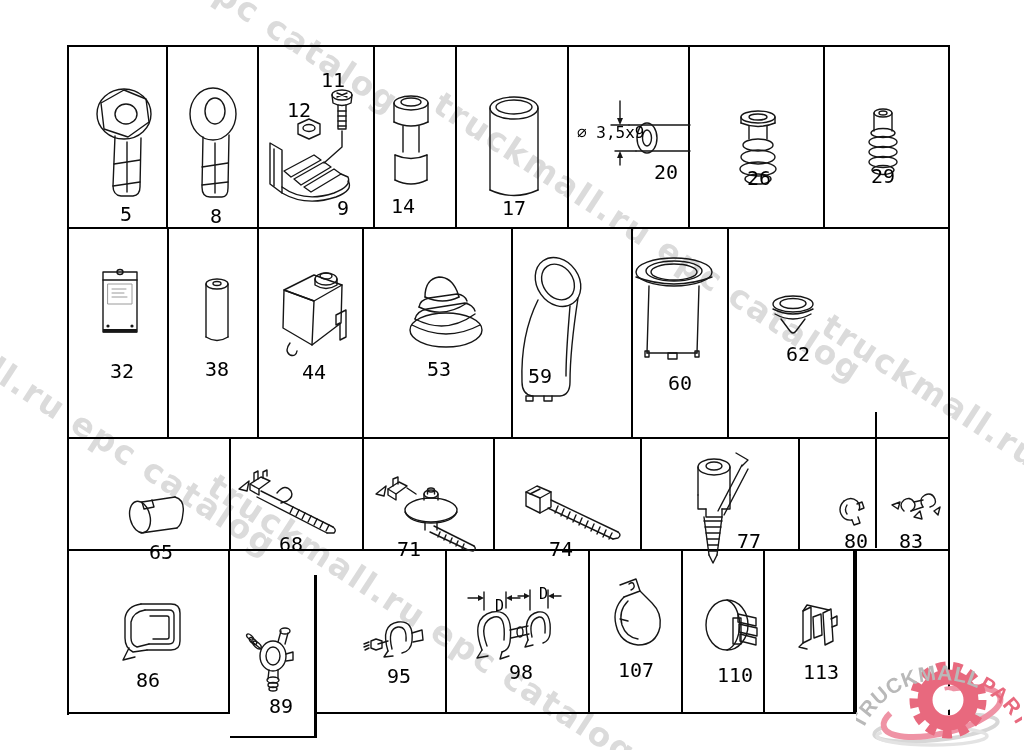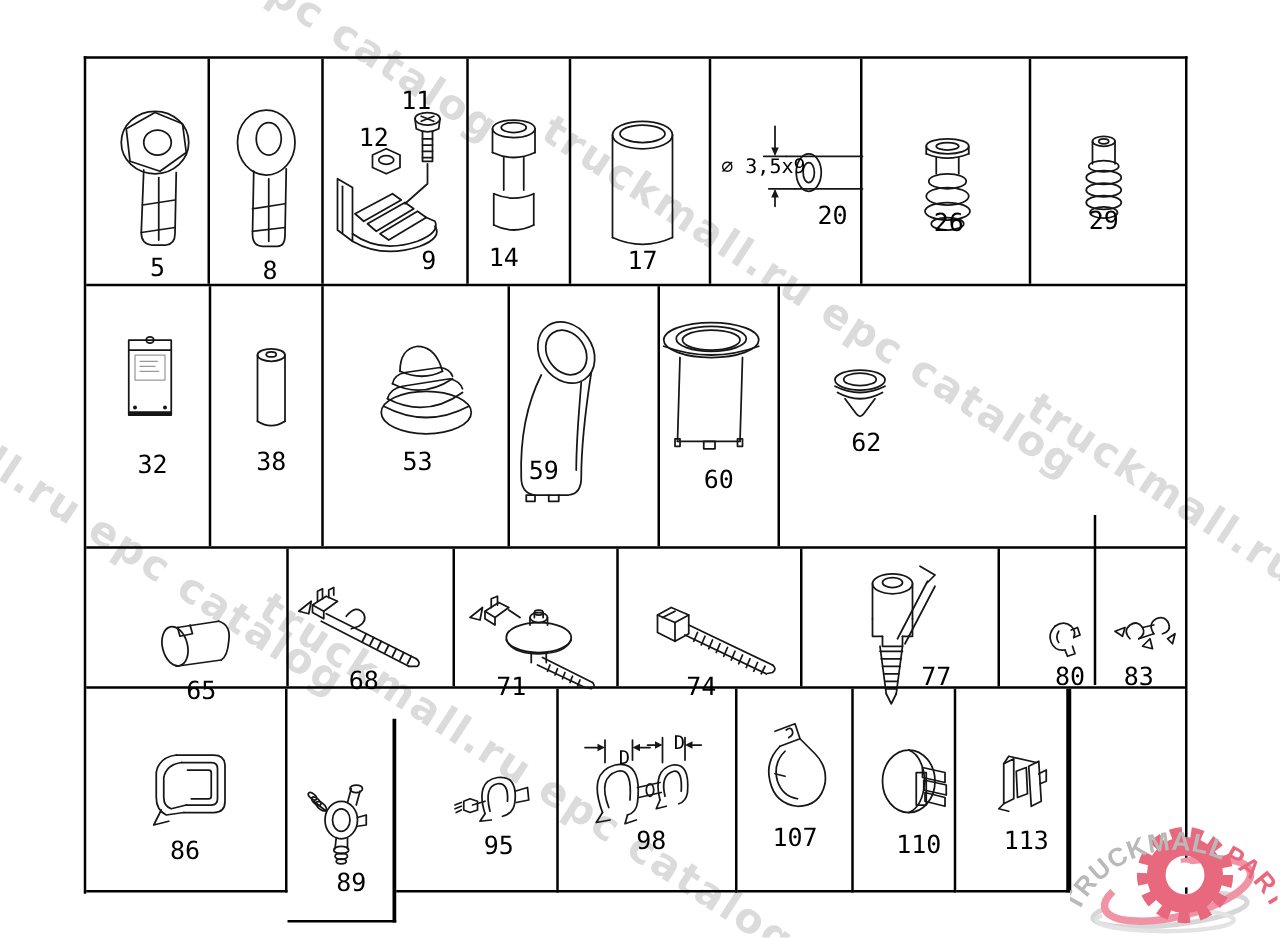--- a/index.html
+++ b/index.html
@@ -176,6 +176,19 @@
       </svg>
       <span class="lbl" style="left:36px;top:129px">38</span>
     </div>
+    <div class="cell" style="width:105px">
+      <svg class="part" style="left:11px;top:36px" width="82" height="95" viewBox="0 0 82 95">
+        <path d="M14,25 L44,10 L72,20 L44,36 Z"></path>
+        <path d="M14,25 L13,63 L42,80 L44,36 Z"></path>
+        <path d="M72,20 L71,58 L42,80"></path>
+        <ellipse cx="56" cy="14" rx="11" ry="6"></ellipse>
+        <path d="M45,14 V20 Q56,27 67,20 V14"></path>
+        <ellipse cx="56" cy="11" rx="6" ry="3"></ellipse>
+        <path d="M66,50 L76,45 L76,72 L70,75 L70,58 L66,60 Z"></path>
+        <path d="M20,78 Q14,86 20,90 Q26,92 27,86"></path>
+      </svg>
+      <span class="lbl" style="left:43px;top:132px">44</span>
+    </div>
     <div class="cell" style="width:149px">
       <svg class="part" style="left:43px;top:38px" width="78" height="85" viewBox="0 0 78 85">
         <ellipse cx="39" cy="63" rx="36" ry="17"></ellipse>

